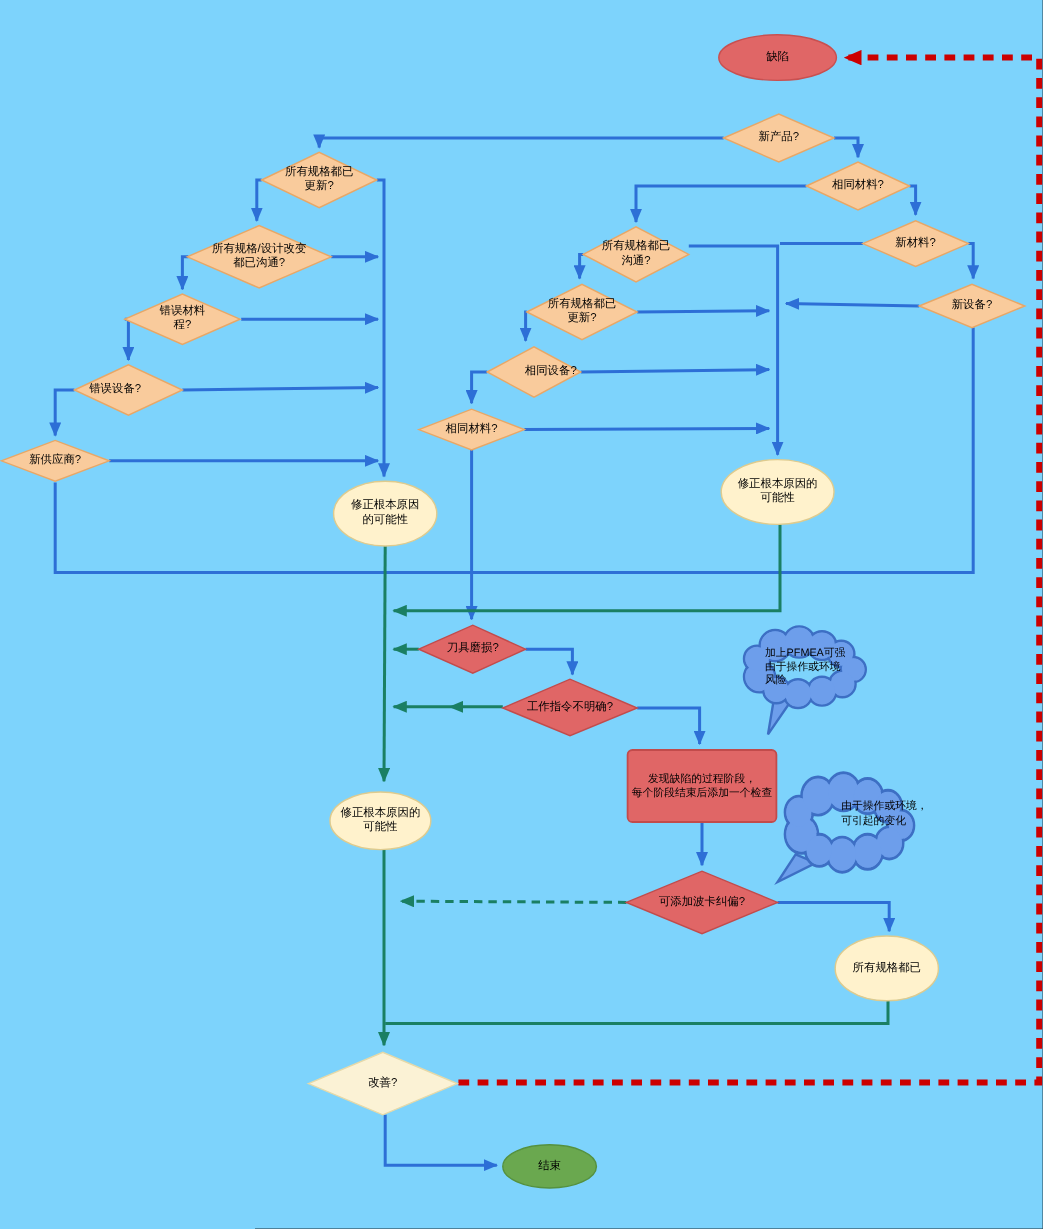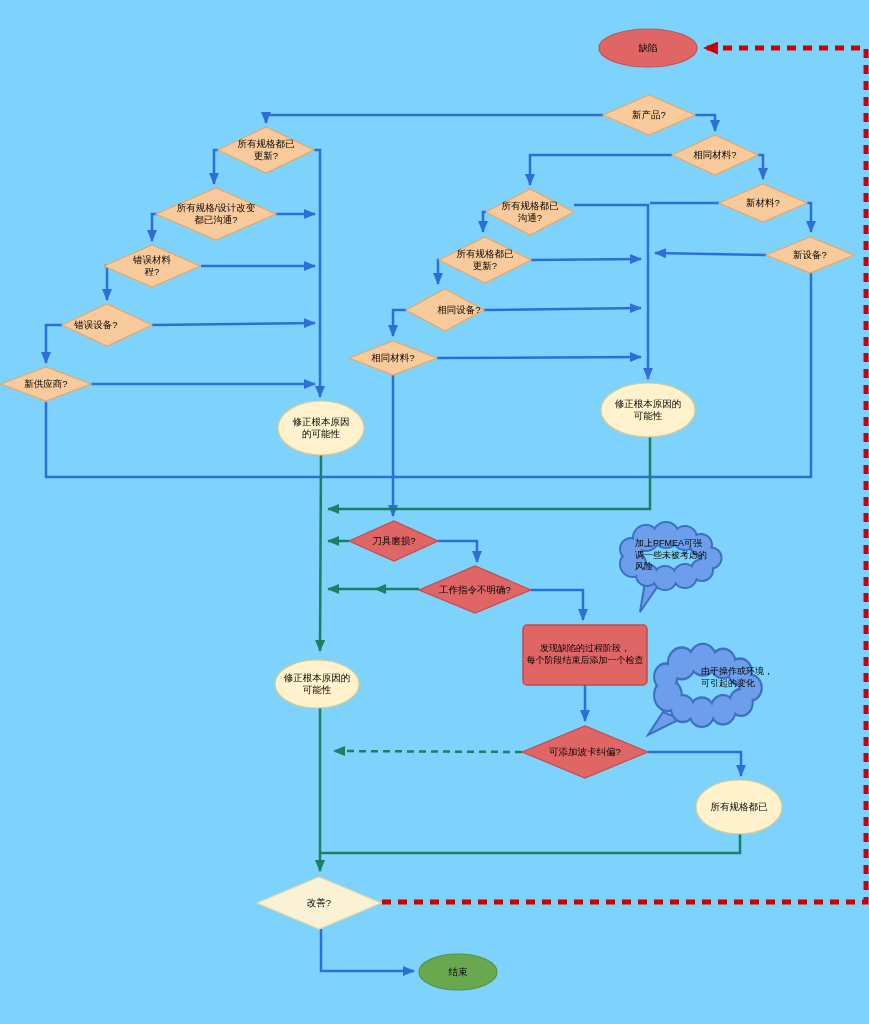--- a/index.html
+++ b/index.html
@@ -199,7 +199,7 @@
 <div class="lbl small" style="left:585px;top:655px">发现缺陷的过程阶段，
 每个阶段结束后添加一个检查</div>
 <div class="lbl small leftalign" style="left:671px;top:556px">加上PFMEA可强
-调一些未被考虑的
+由于操作或环境
 风险</div>
 <div class="lbl small leftalign" style="left:737px;top:678px">由于操作或环境，
 可引起的变化</div>

